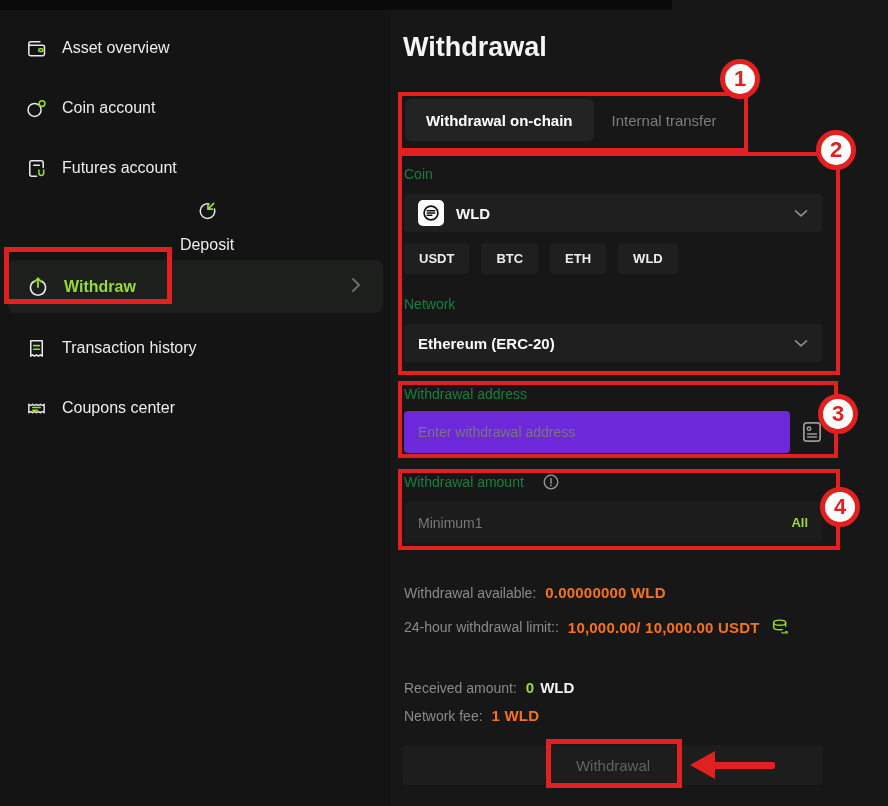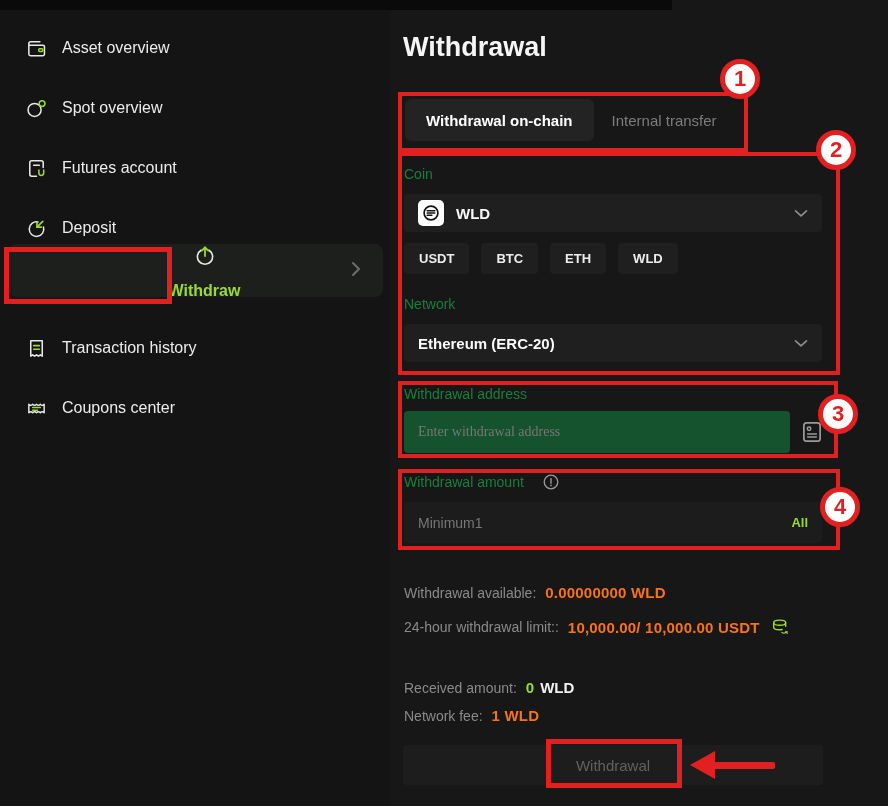--- a/index.html
+++ b/index.html
@@ -129,7 +129,7 @@
           <circle cx="17.8" cy="6.8" r="3" stroke="#9adb2f" stroke-width="1.6"></circle>
         </svg>
       </span>
-      <span>Spot overview</span>
+      <span>Coin account</span>
     </div>
 
     <div class="side-item" style="top:128px;">

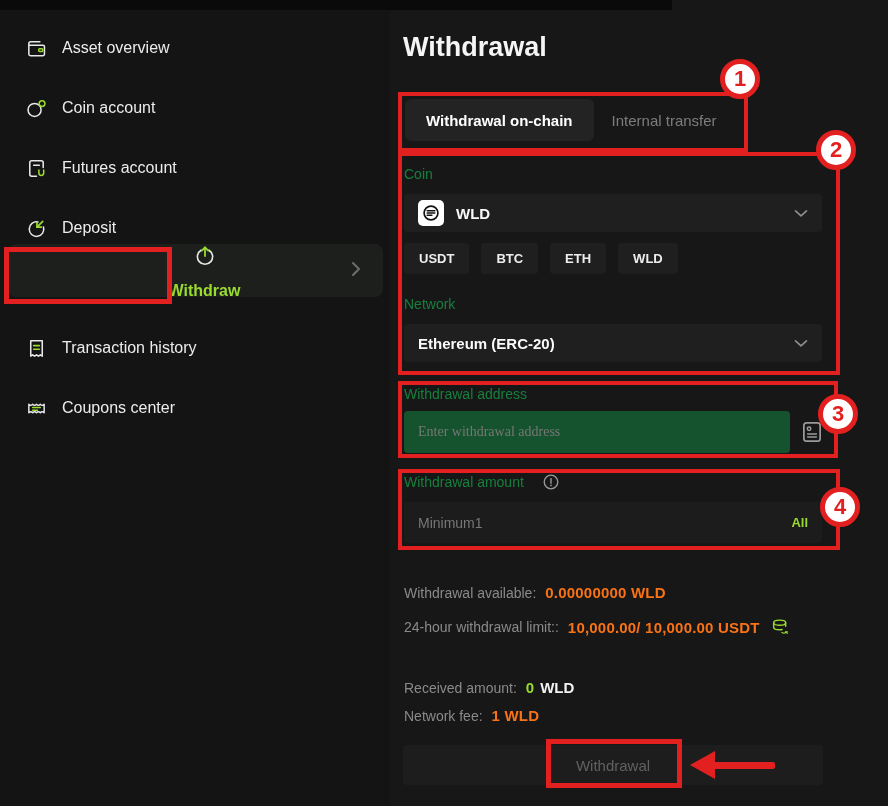--- a/index.html
+++ b/index.html
@@ -143,7 +143,7 @@
       <span>Futures account</span>
     </div>
 
-    <div class="side-item" style="top:188px;">
+    <div class="side-item" style="top:188px;flex-direction:column;">
       <span class="sicon">
         <svg width="23" height="23" viewBox="0 0 24 24" fill="none" stroke-linecap="round" stroke-linejoin="round">
           <path d="M19.3 10.5a7.6 7.6 0 1 1-5.8-5.3" stroke="#e8e8e8" stroke-width="1.6"></path>

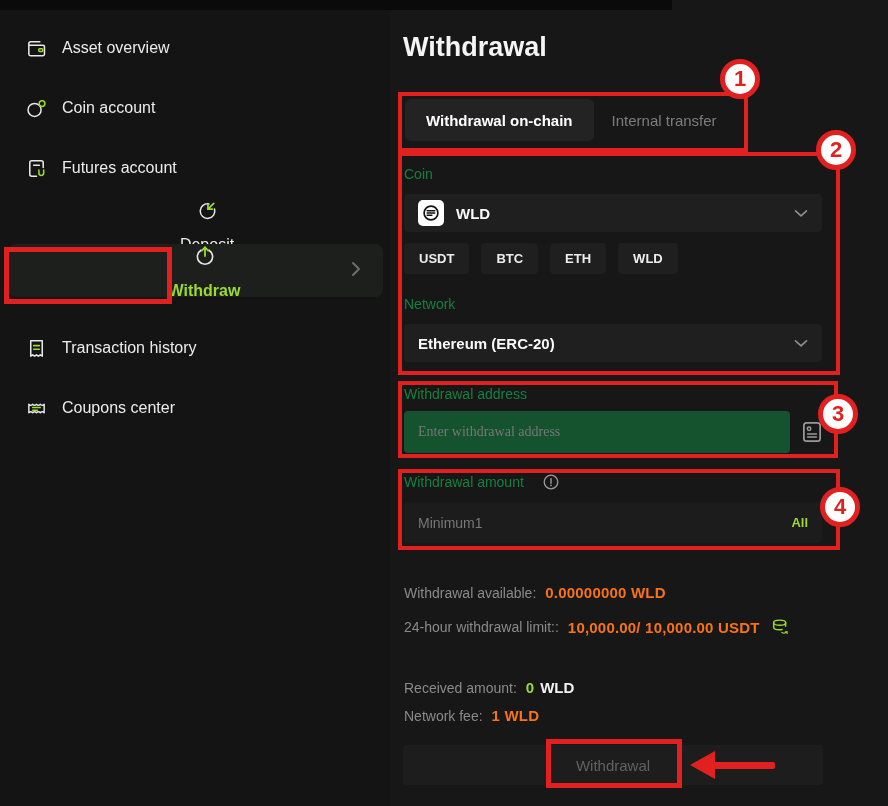--- a/index.html
+++ b/index.html
@@ -154,7 +154,7 @@
       <span>Deposit</span>
     </div>
 
-    <div class="side-item active" style="top:234px;flex-direction:column;">
+    <div class="side-item active" style="top:250px;">
       <span class="sicon">
         <svg width="24" height="24" viewBox="0 0 24 24" fill="none" stroke-linecap="round" stroke-linejoin="round">
           <path d="M8 6.2a7.6 7.6 0 1 0 8 0" stroke="#e8e8e8" stroke-width="1.6"></path>

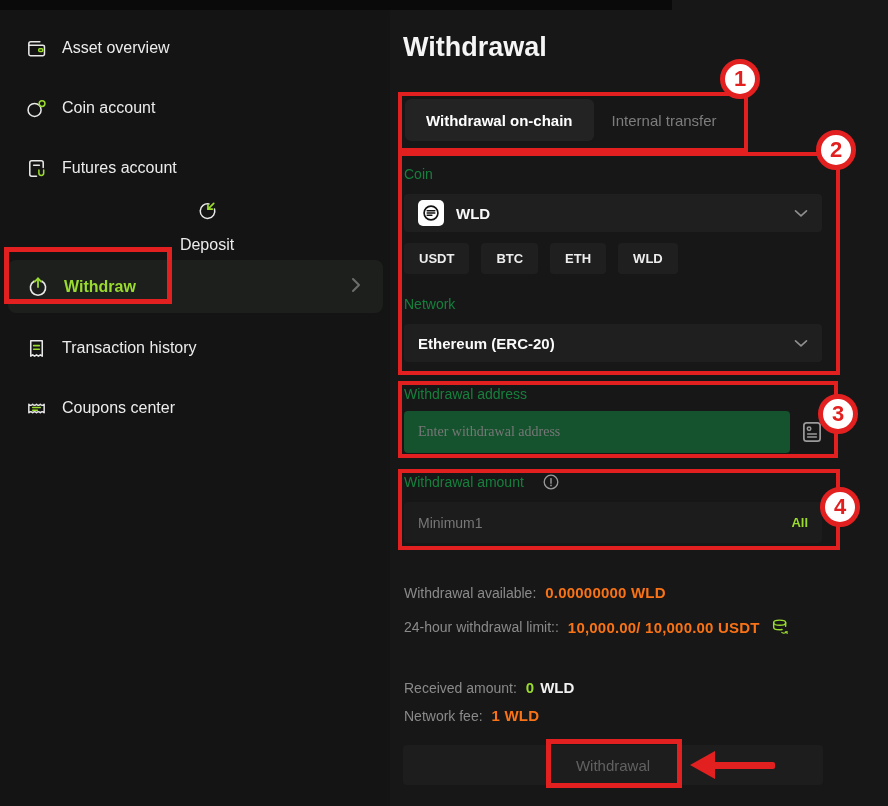--- a/index.html
+++ b/index.html
@@ -56,8 +56,8 @@
   }
 
   .text-input {
-    position:absolute; background:#14532d; border:none; border-radius:4px;
-    padding:0 14px; font-family:Liberation Serif, serif; font-size:14px; color:#e8e8e8; outline:none;
+    position:absolute; background:#6d28d9; border:none; border-radius:4px;
+    padding:0 14px; font-family:Liberation Sans, sans-serif; font-size:14px; color:#e8e8e8; outline:none;
   }
   .text-input::placeholder { color:#777777; }
 

